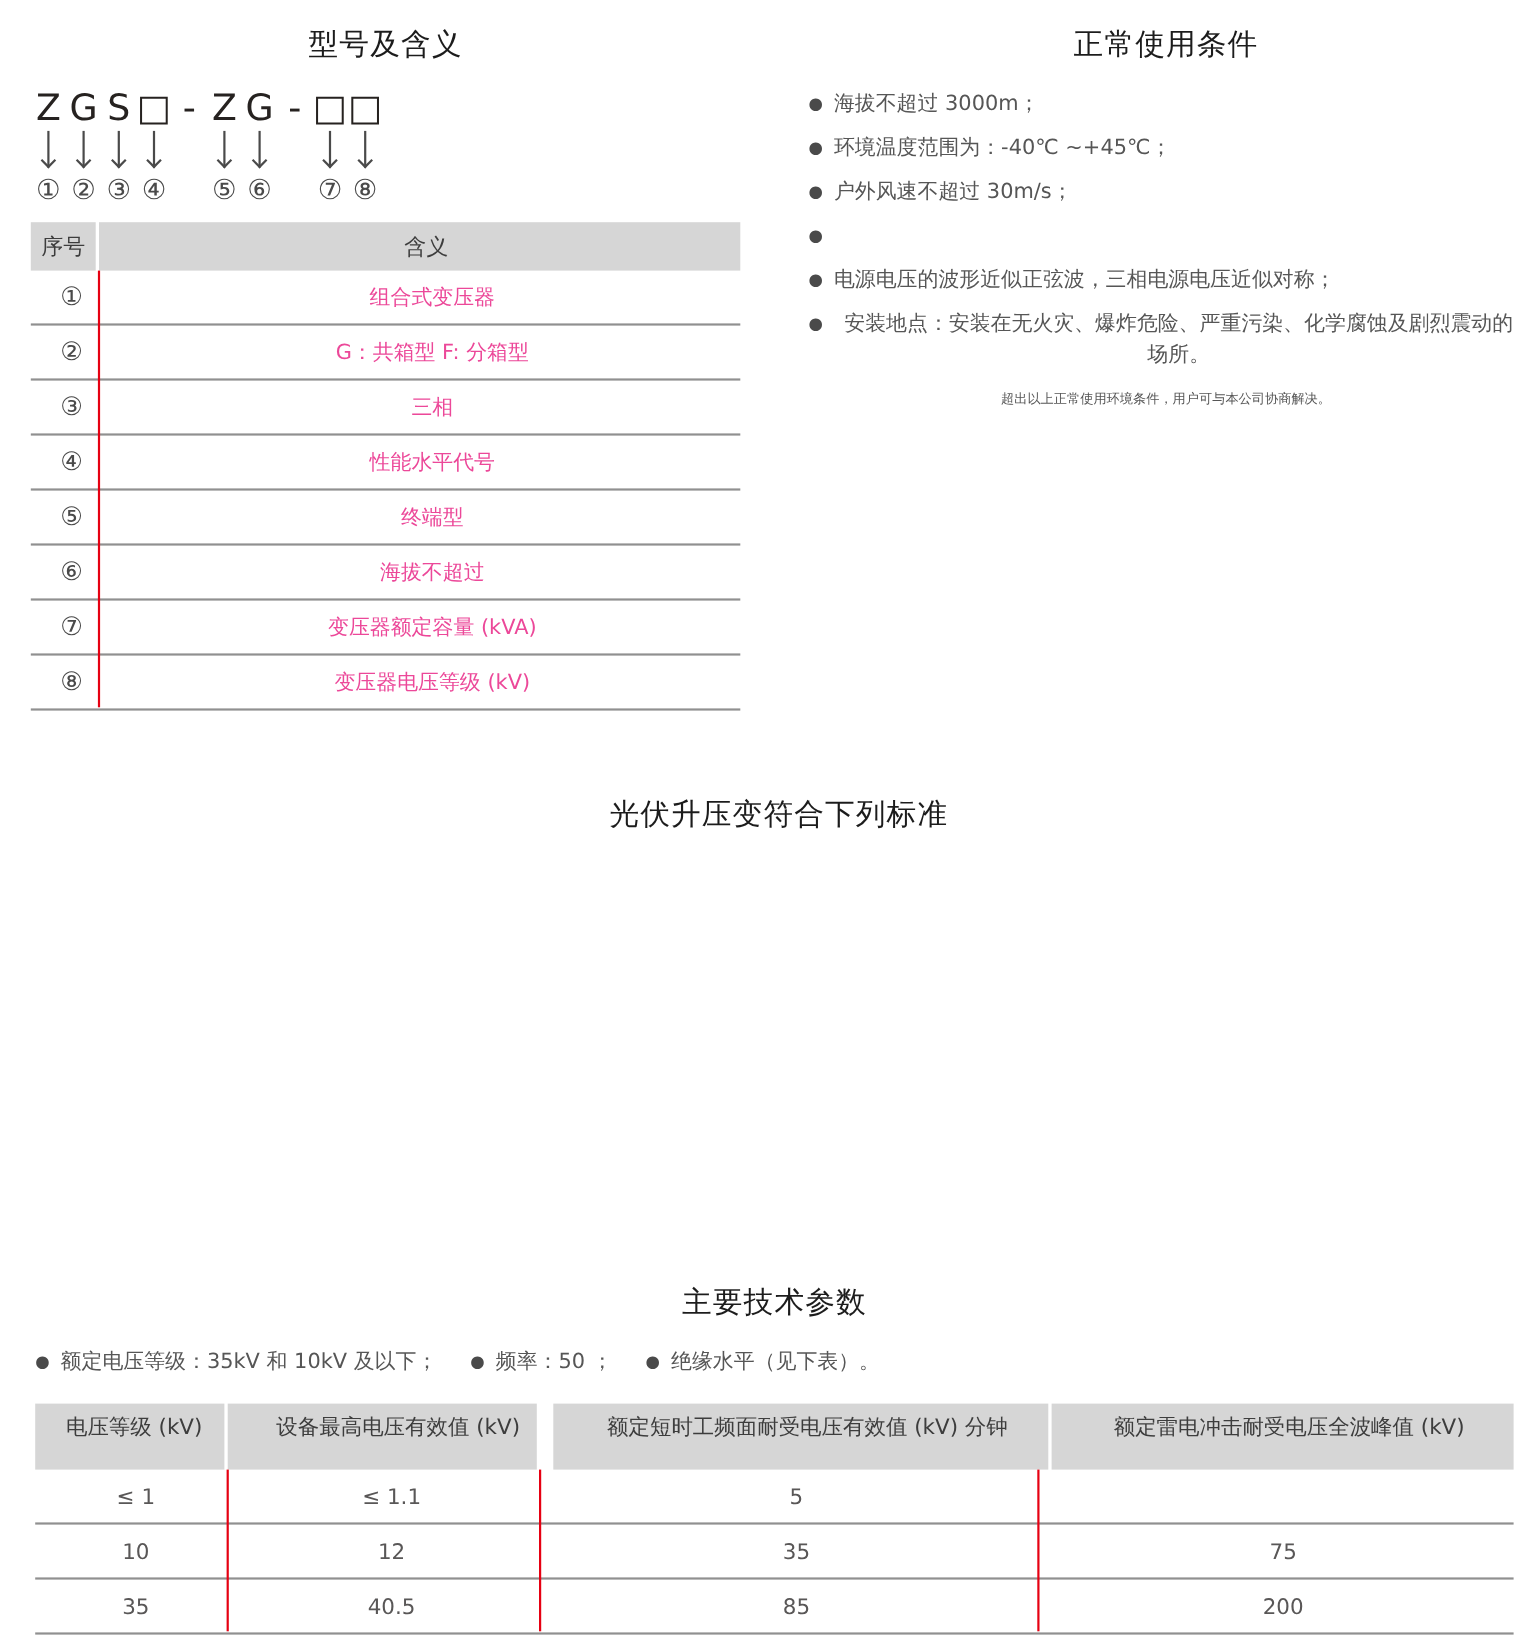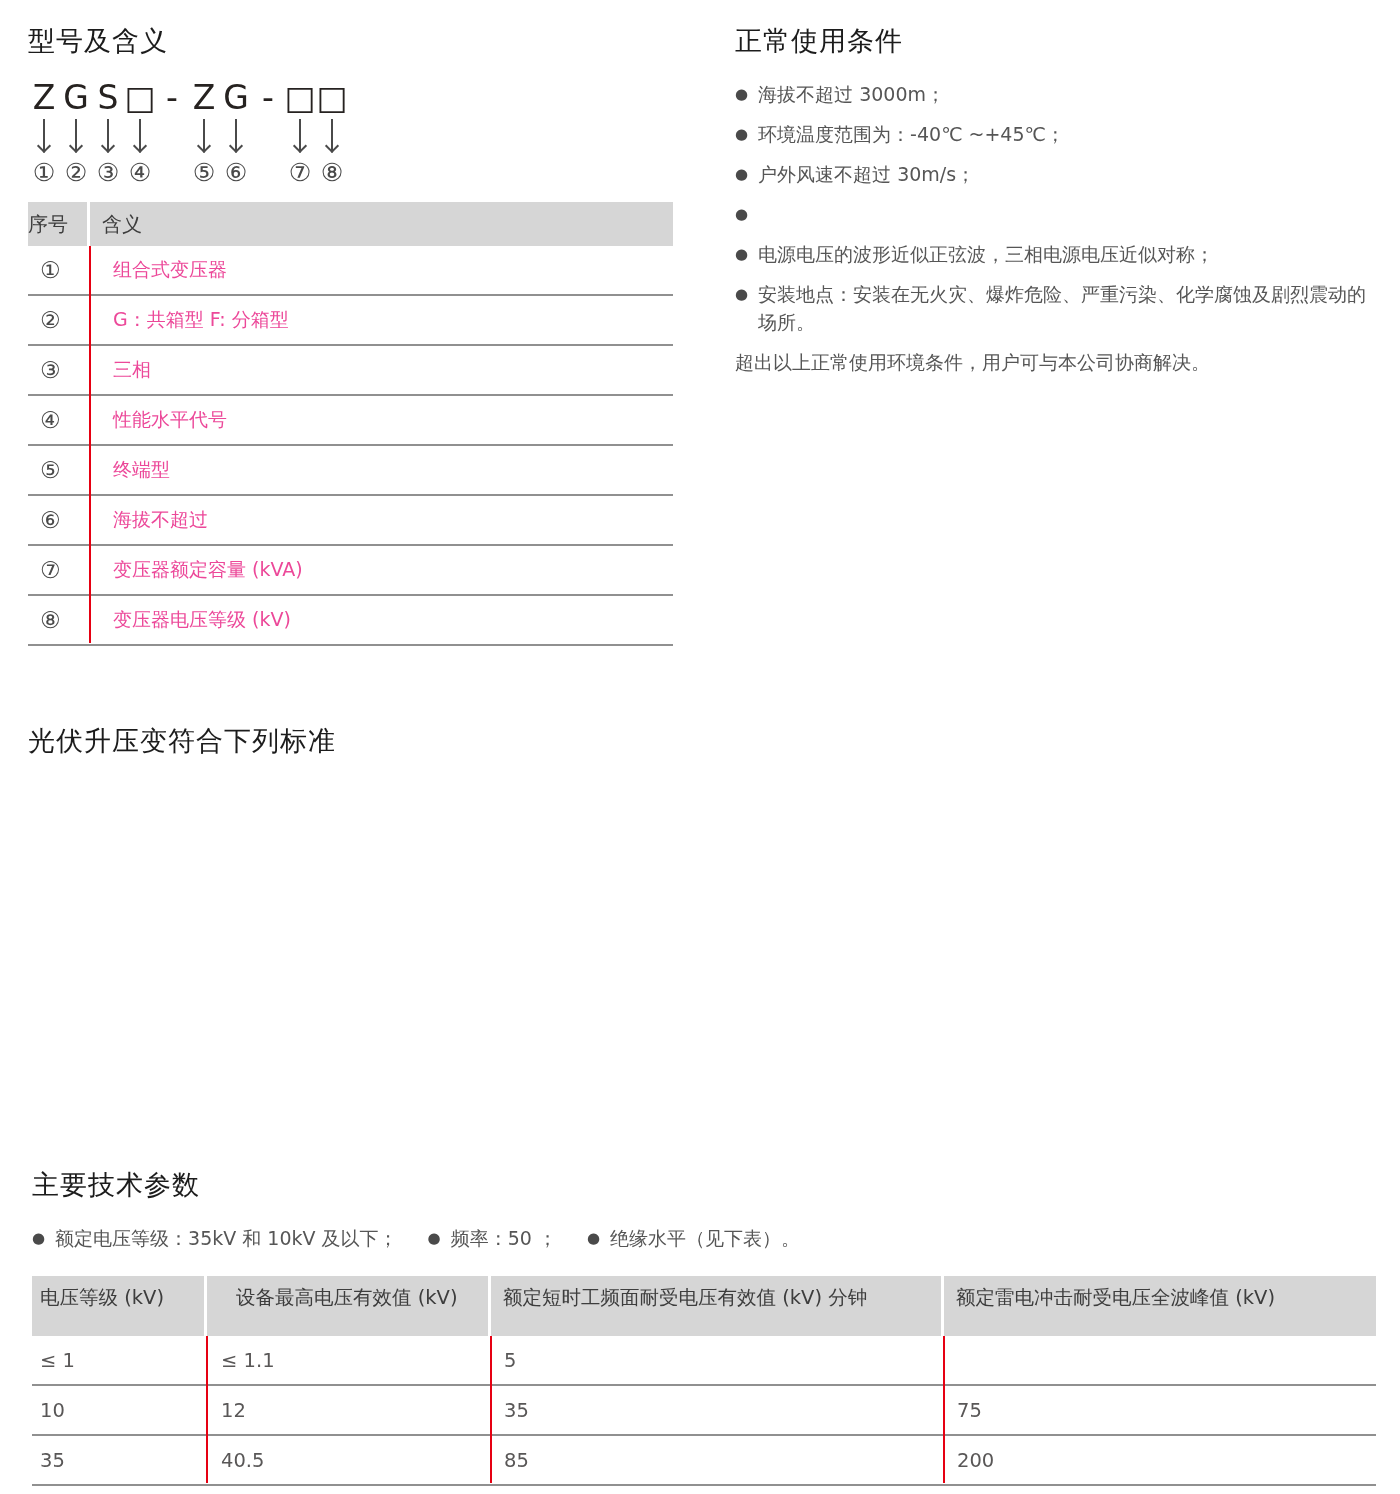--- a/index.html
+++ b/index.html
@@ -8,7 +8,7 @@
     font-family:"DejaVu Sans","Liberation Sans",sans-serif;
     -webkit-font-smoothing:antialiased;
   }
-  .section { position:absolute; }
+  .section { position:absolute;text-align:center; }
   #model-section      { left:28px;  top:26px;  width:645px; }
   #conditions-section { left:735px; top:26px;  width:650px; }
   #standards-section  { left:28px;  top:714px; width:1360px;margin-top:12px; }

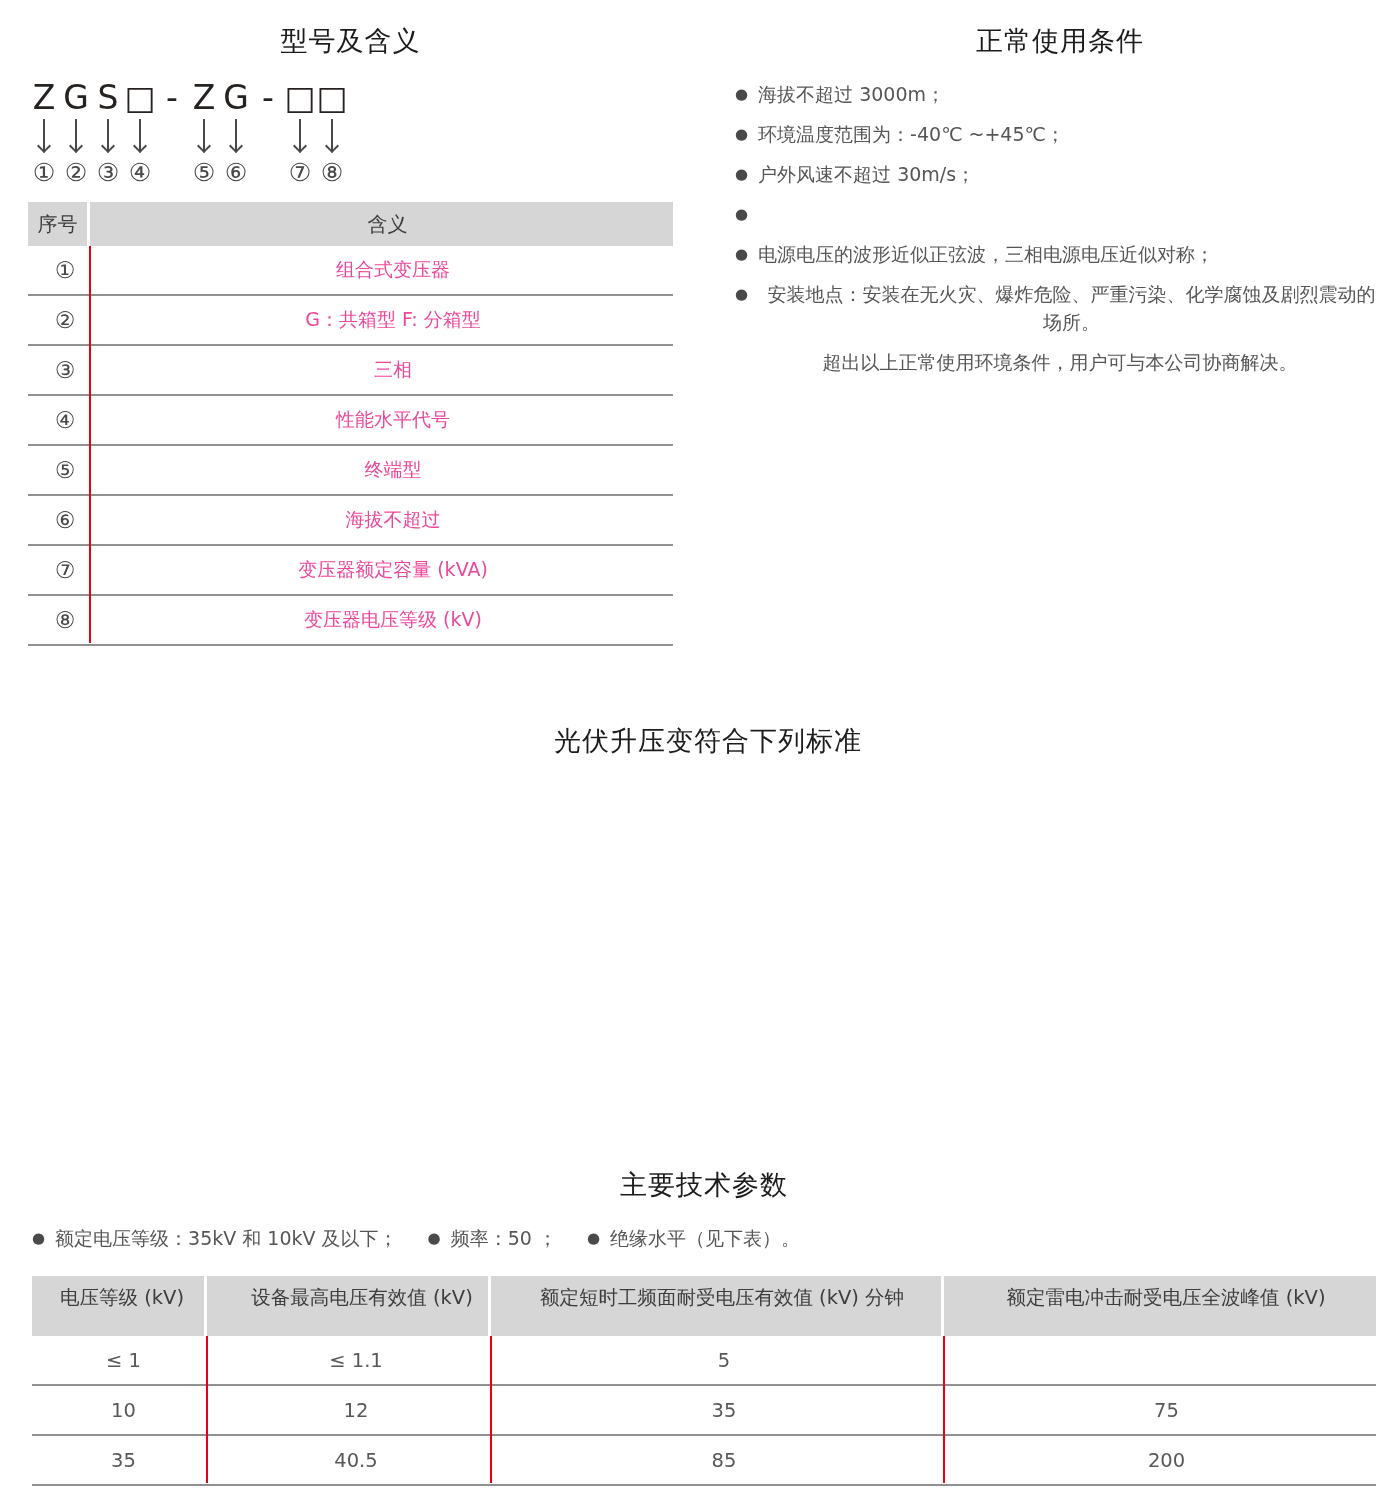--- a/index.html
+++ b/index.html
@@ -42,7 +42,7 @@
   .bullets { margin-top:24px; }
   .bullet-row { display:flex; margin-bottom:12px; font-size:19px; color:#565656; line-height:28px; }
   .bullet-dot { color:#4a4a4a; font-size:15px; margin-right:10px; line-height:28px; flex:0 0 auto; }
-  .note { font-size:19px; color:#565656; line-height:28px; margin:2px 0 0 0; }
+  .note { font-size:12px; color:#565656; line-height:28px; margin:2px 0 0 0; }
 
   
   .standards-list { margin-top:18px; }

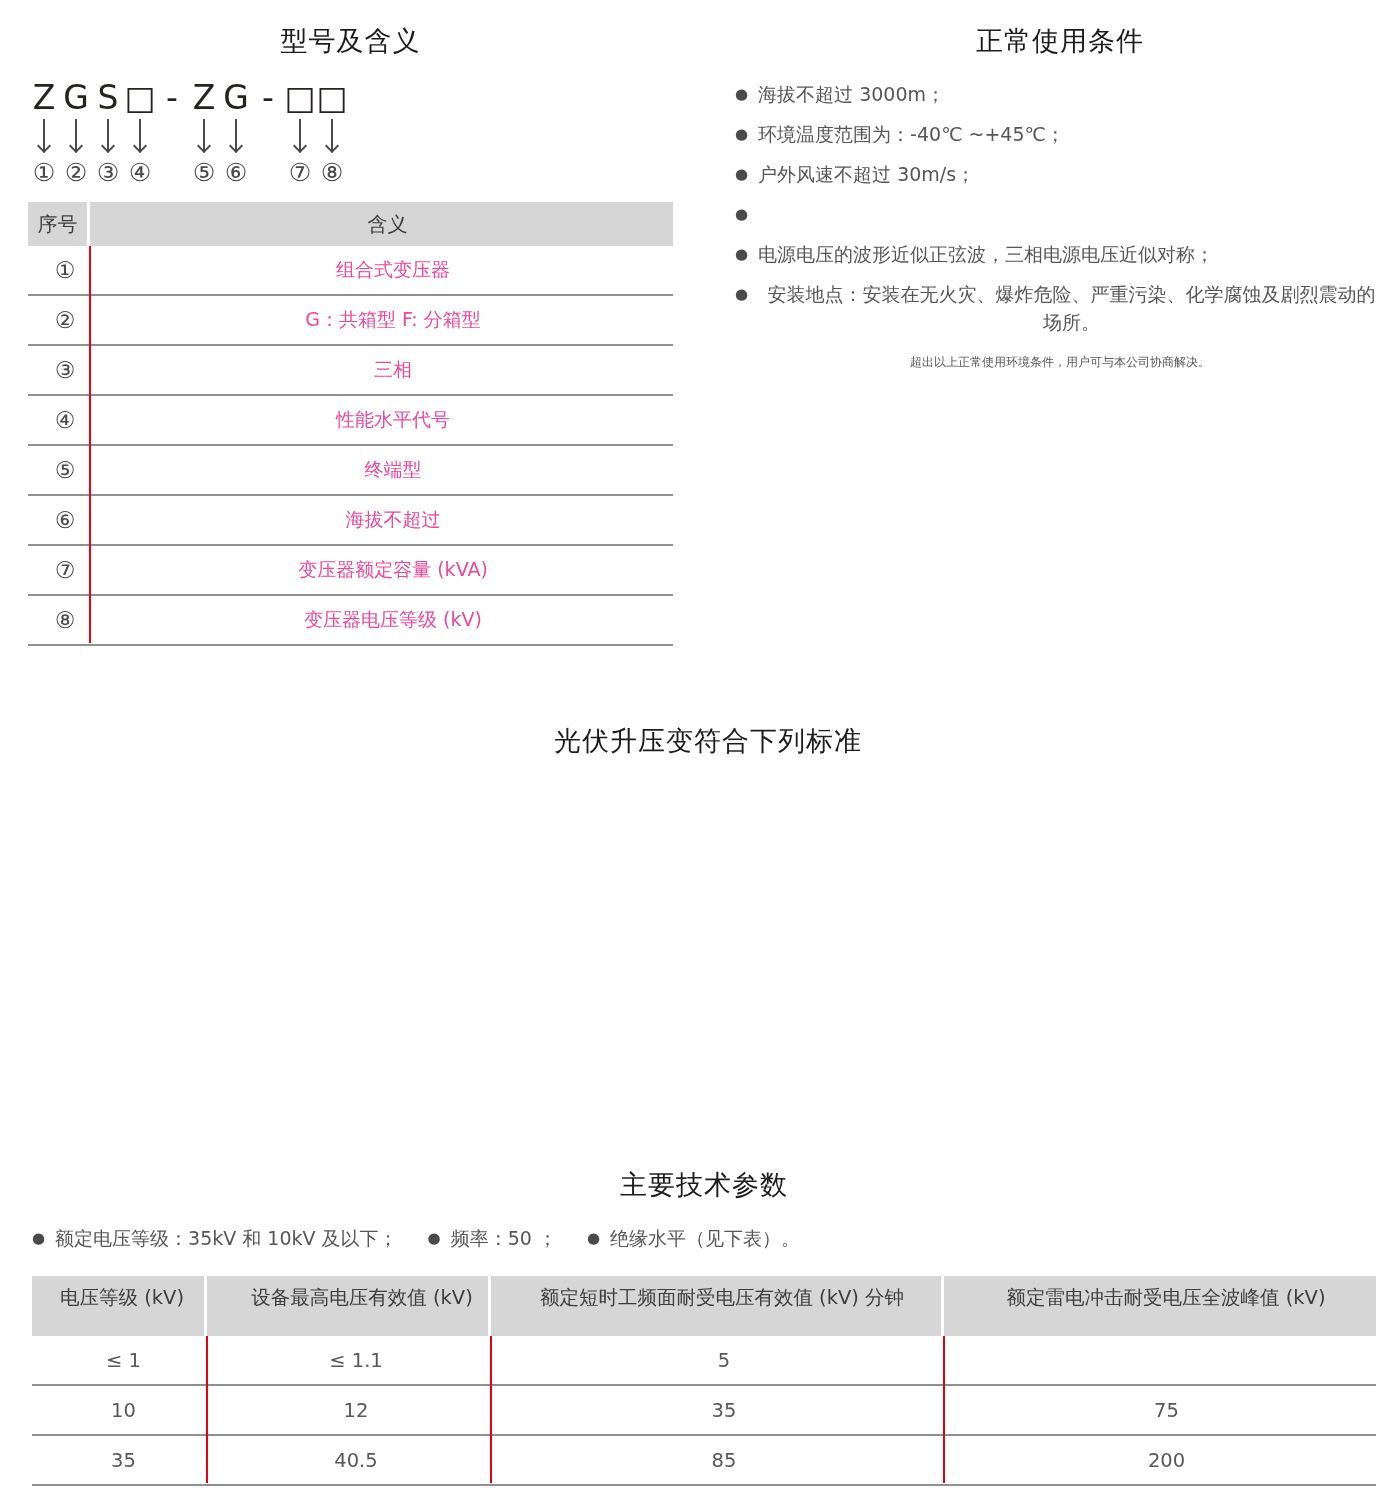--- a/index.html
+++ b/index.html
@@ -56,7 +56,7 @@
   .ptable-header { display:flex; height:60px; }
   .ptable-header .ph { background:#d6d6d6; color:#3d3d3d; font-size:19.5px; line-height:43px; box-sizing:border-box; white-space:nowrap; }
   .ph1 { width:172px; padding-left:8px;  margin-right:3px; }
-  .ph2 { width:281px; padding-left:29px; margin-right:3px; }
+  .ph2 { width:281px; padding-left:29px; margin-right:15px; }
   .ph3 { width:450px; padding-left:12px; margin-right:3px; }
   .ph4 { flex:1; padding-left:12px; }
   .ptable-body { position:relative; }

